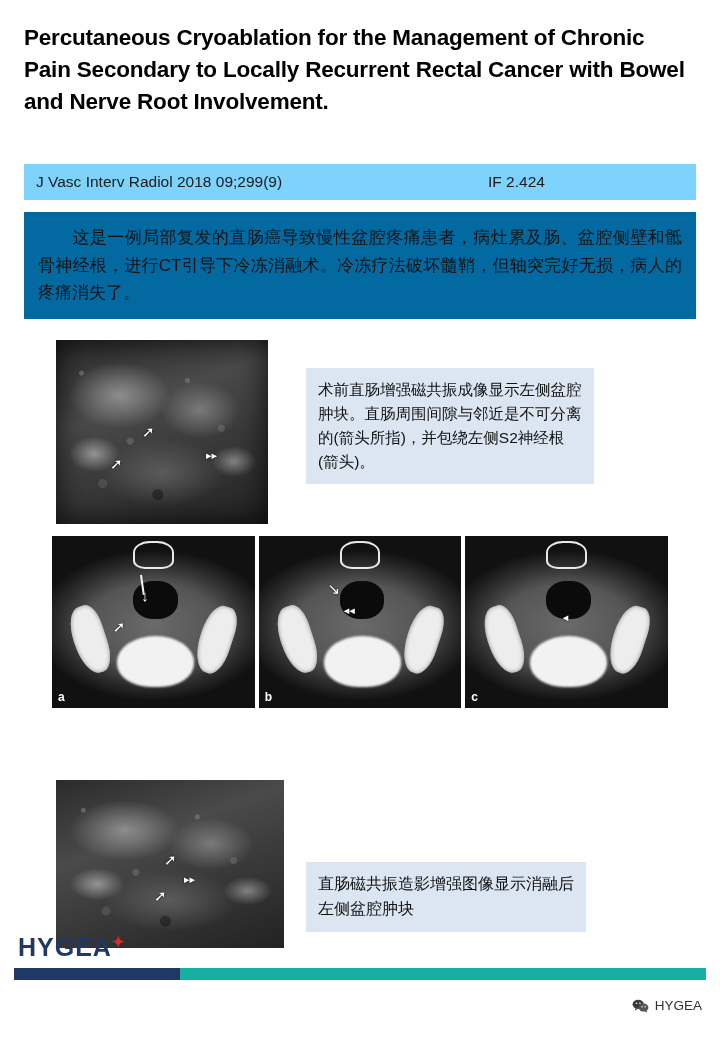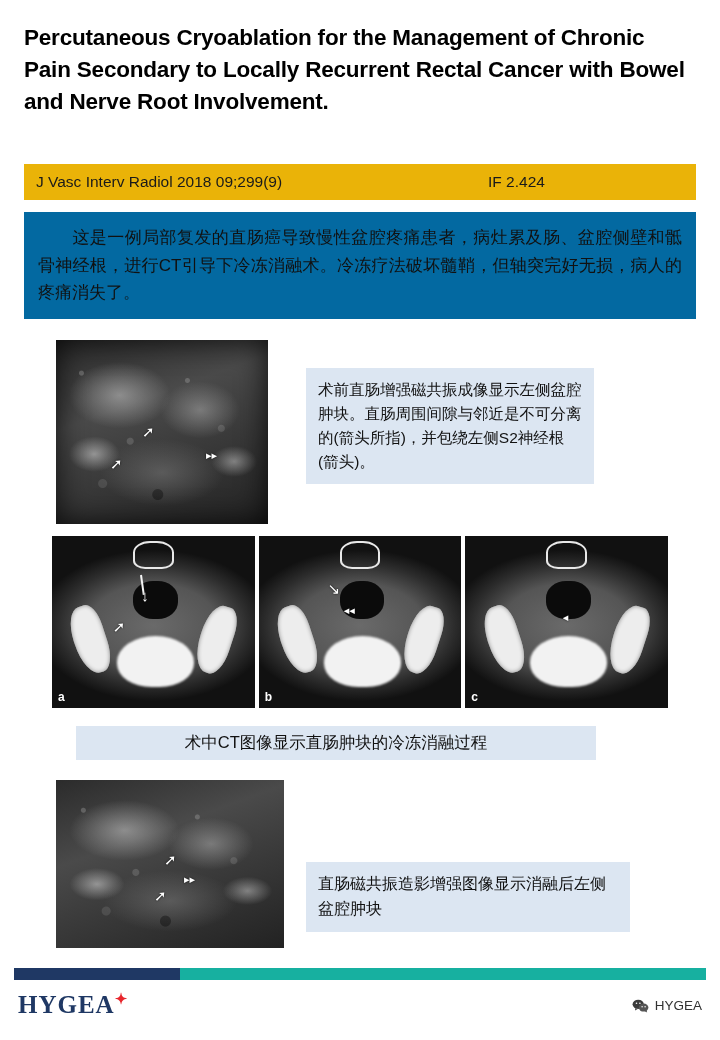--- a/index.html
+++ b/index.html
@@ -27,7 +27,7 @@
   .journal-bar {
     position: absolute;
     left: 24px; top: 164px; width: 672px; height: 36px;
-    background: #eab308;
+    background: #7dd3fc;
     display: flex;
     align-items: center;
     font-size: 15.5px;

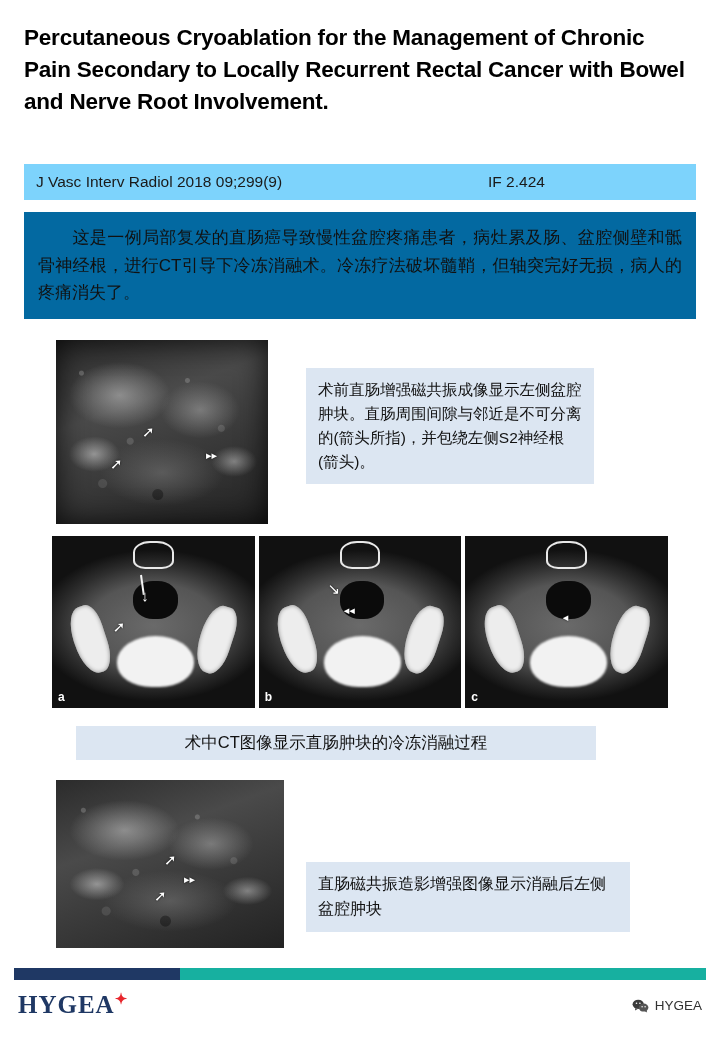--- a/index.html
+++ b/index.html
@@ -305,7 +305,6 @@
     </div>
   </div>
 
-  <div class="cap2">术中CT图像显示直肠肿块的冷冻消融过程</div>
 
   <div class="fig3">
     <div class="mri"></div>

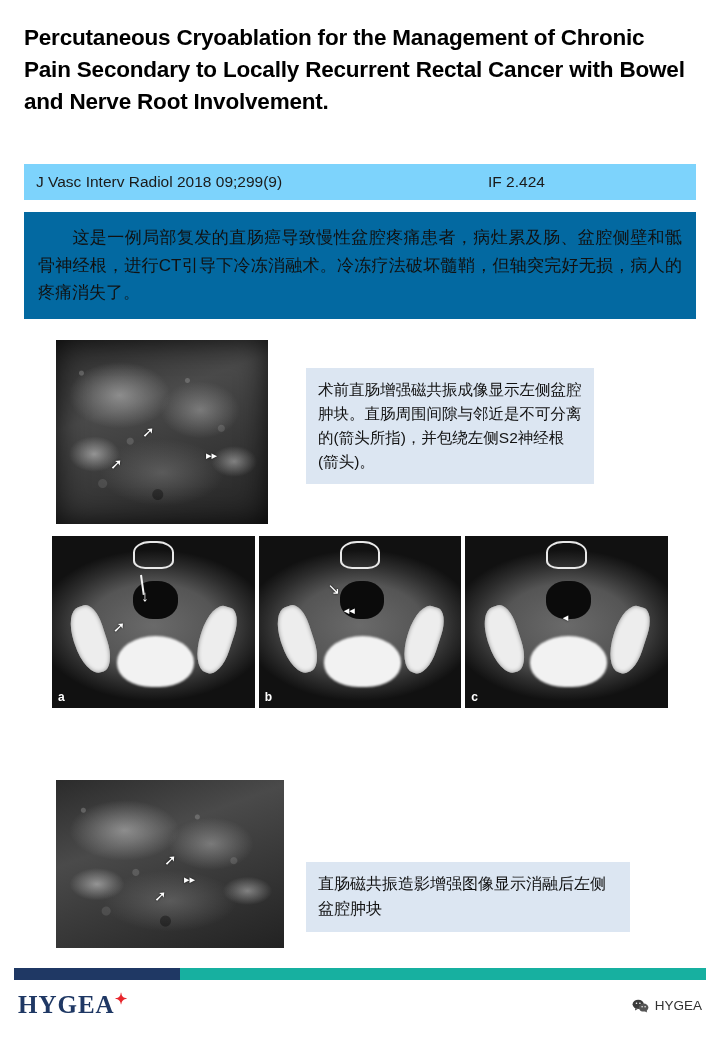--- a/index.html
+++ b/index.html
@@ -115,7 +115,7 @@
   .cap3 {
     position: absolute;
     left: 306px; top: 862px;
-    width: 324px;
+    width: 280px;
     background: #dce6f2;
     padding: 10px 12px;
     font-size: 16px;

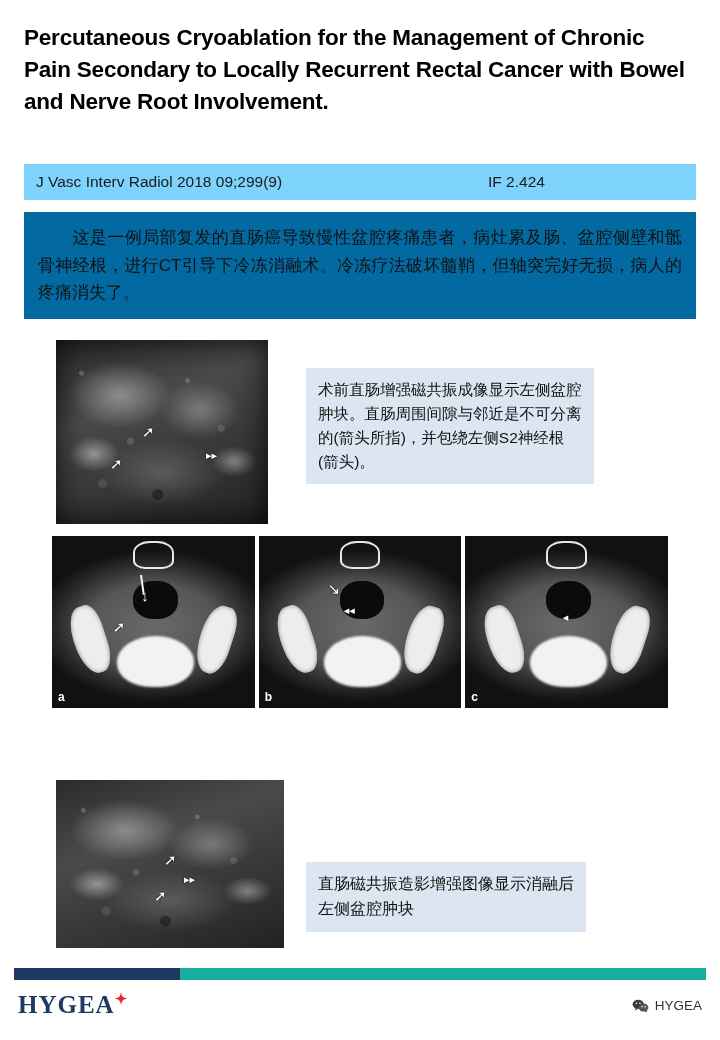--- a/index.html
+++ b/index.html
@@ -135,8 +135,8 @@
 
   .brand {
     position: absolute;
-    left: 18px; top: 990px;
-    font-family: Liberation Serif, serif;
+    left: 18px; top: 933px;
+    font-family: Liberation Sans, sans-serif;
     font-size: 25px;
     font-weight: bold;
     letter-spacing: 1px;

